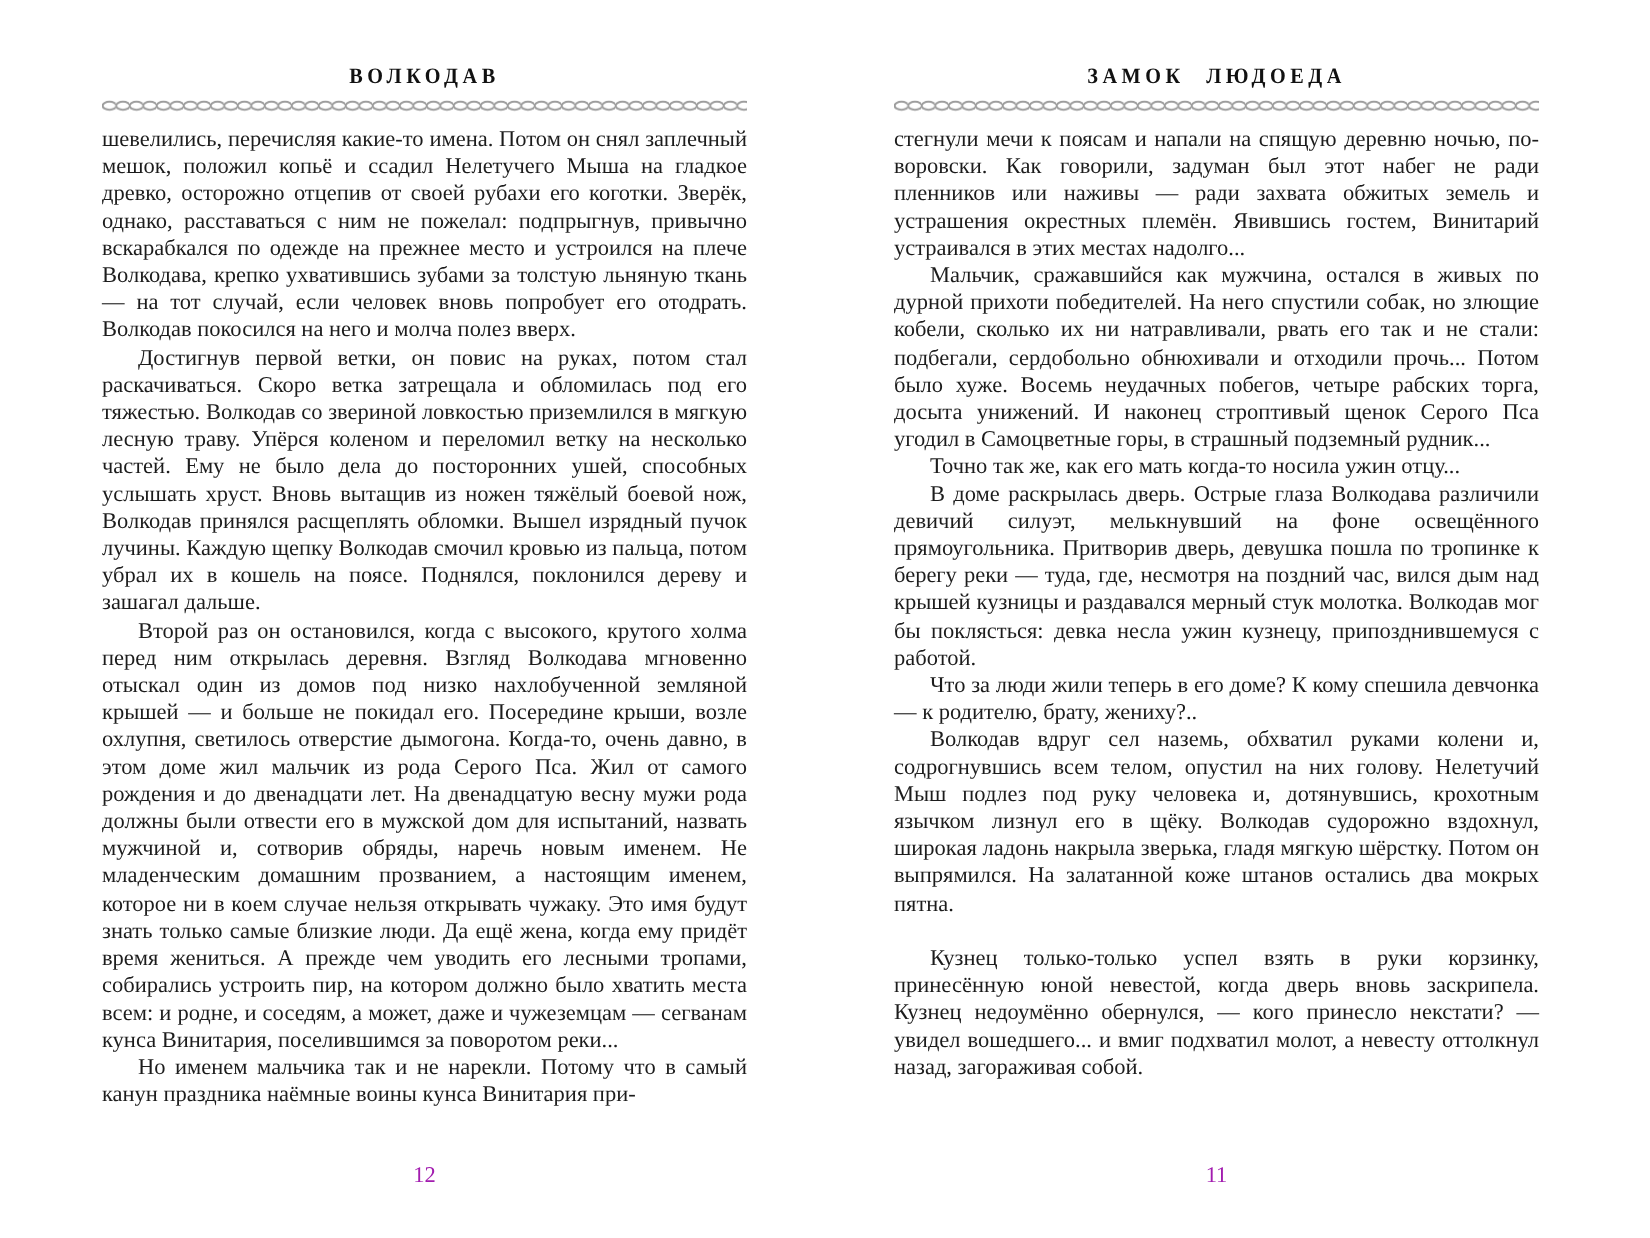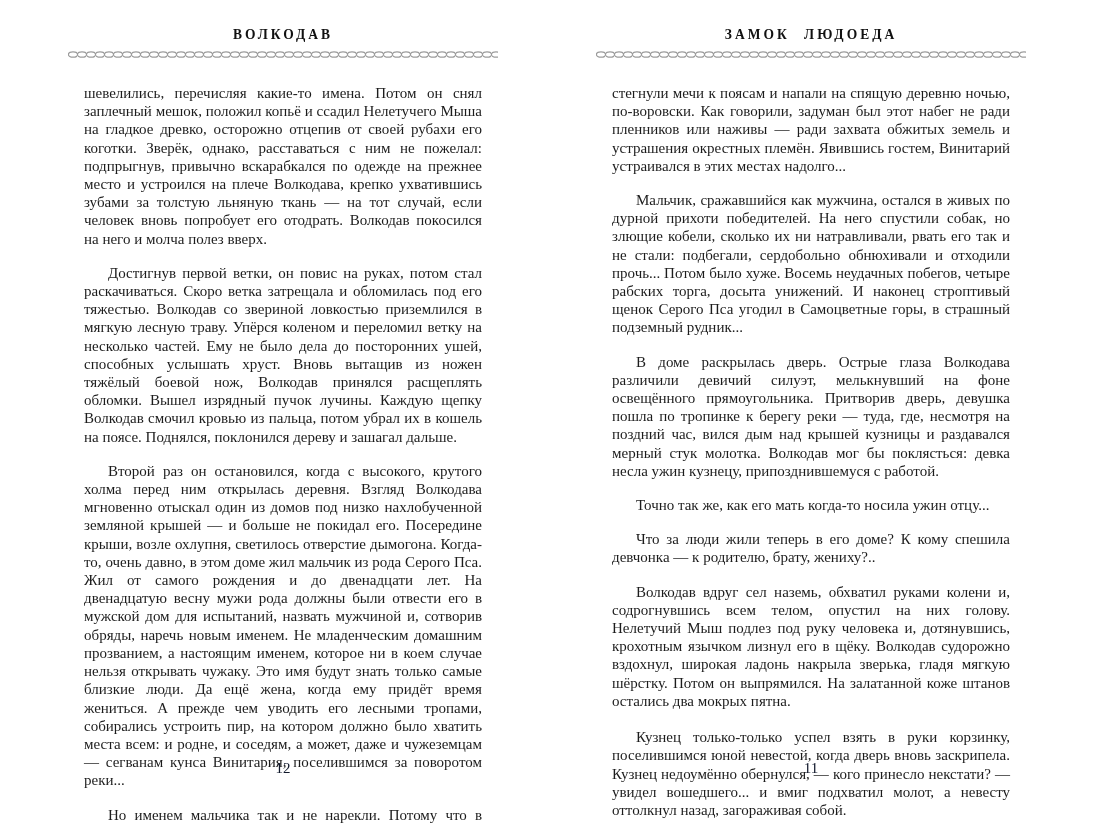--- a/index.html
+++ b/index.html
@@ -18,7 +18,7 @@
     overflow:hidden;
   }
   .spread{position:absolute;inset:0;}
-  .page{position:absolute;top:0;width:430px;height:727px;}
+  .page{position:absolute;top:16px;width:430px;height:727px;}
   .page.left{left:68px;}
   .page.right{left:596px;}
   .running-head{

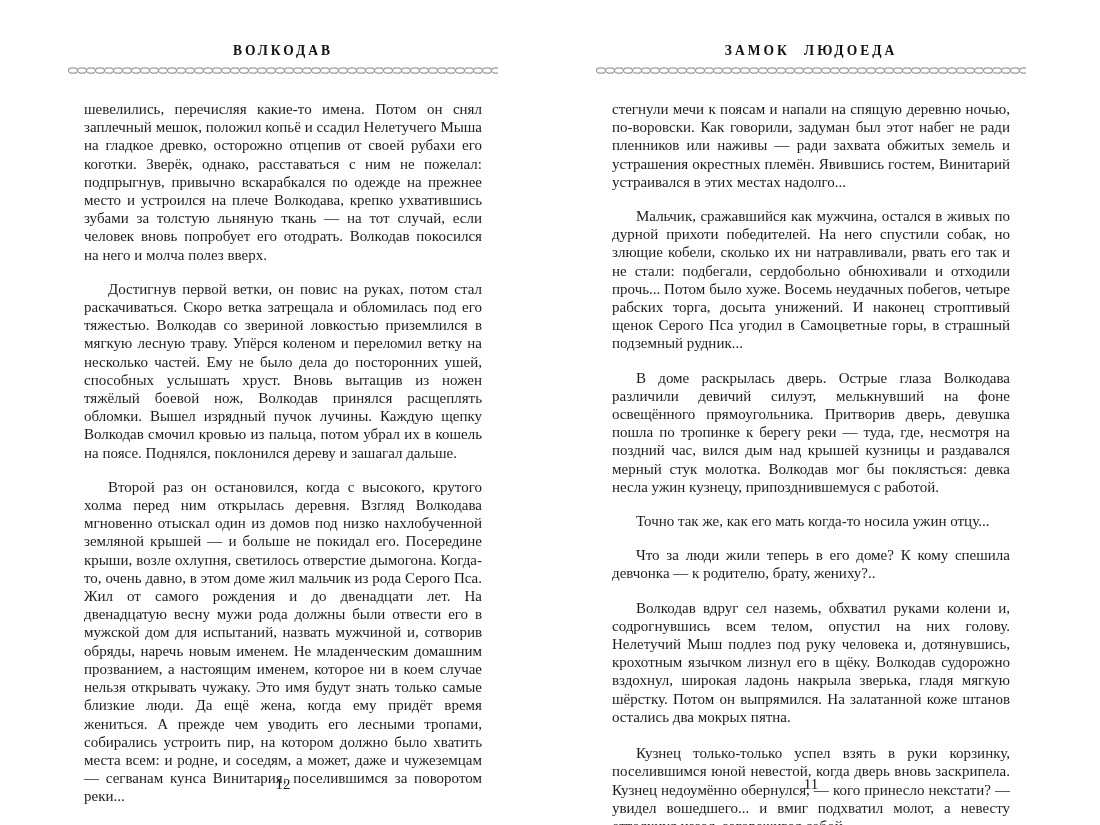--- a/index.html
+++ b/index.html
@@ -40,7 +40,7 @@
     color:var(--text);
   }
   .body-text p{
-    margin:16px;
+    margin:0;
     text-indent:24px;
   }
   .body-text p.no-indent{text-indent:0;}

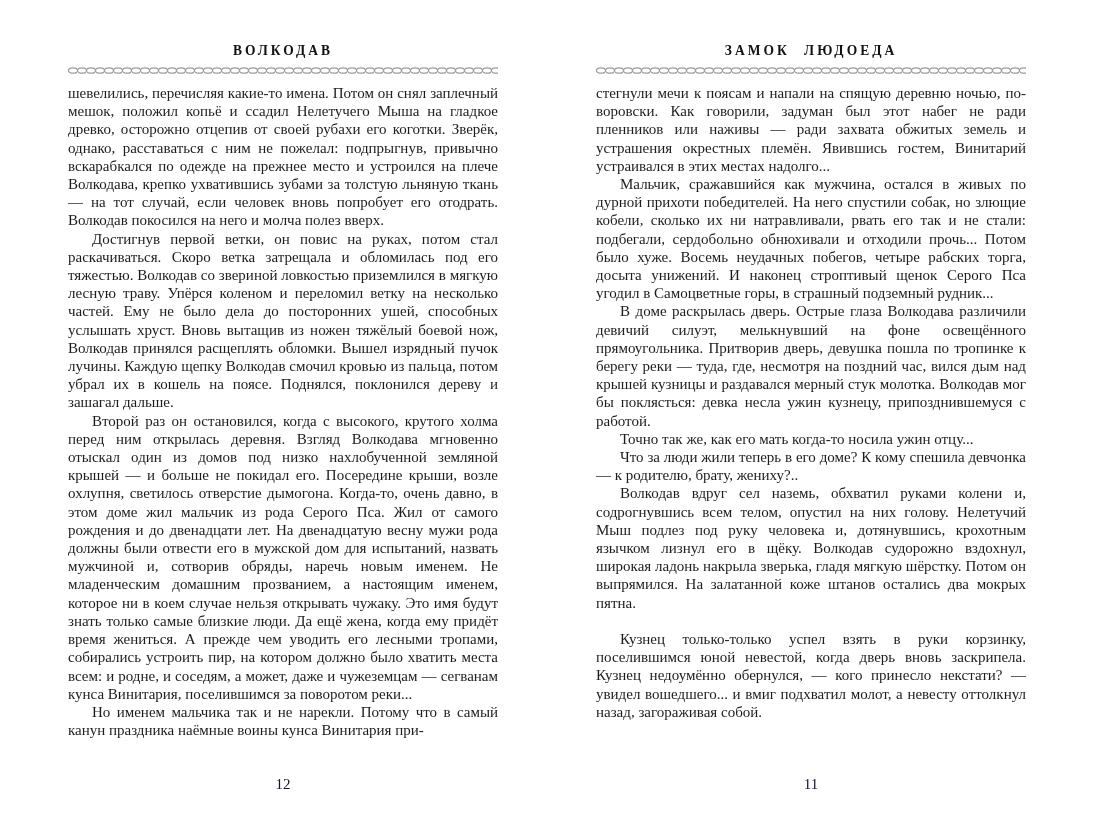--- a/index.html
+++ b/index.html
@@ -89,8 +89,8 @@
     <div class="body-text">
         <p class="no-indent">стегнули мечи к поясам и напали на спящую деревню ночью, по-воровски. Как говорили, задуман был этот набег не ради пленников или наживы — ради захвата обжитых земель и устрашения окрестных племён. Явившись гостем, Винитарий устраивался в этих местах надолго...</p>
         <p>Мальчик, сражавшийся как мужчина, остался в живых по дурной прихоти победителей. На него спустили собак, но злющие кобели, сколько их ни натравливали, рвать его так и не стали: подбегали, сердобольно обнюхивали и отходили прочь... Потом было хуже. Восемь неудачных побегов, четыре рабских торга, досыта унижений. И наконец строптивый щенок Серого Пса угодил в Самоцветные горы, в страшный подземный рудник...</p>
+        <p>Точно так же, как его мать когда-то носила ужин отцу...</p>
         <p>В доме раскрылась дверь. Острые глаза Волкодава различили девичий силуэт, мелькнувший на фоне освещённого прямоугольника. Притворив дверь, девушка пошла по тропинке к берегу реки — туда, где, несмотря на поздний час, вился дым над крышей кузницы и раздавался мерный стук молотка. Волкодав мог бы поклясться: девка несла ужин кузнецу, припозднившемуся с работой.</p>
-        <p>Точно так же, как его мать когда-то носила ужин отцу...</p>
         <p>Что за люди жили теперь в его доме? К кому спешила девчонка — к родителю, брату, жениху?..</p>
         <p>Волкодав вдруг сел наземь, обхватил руками колени и, содрогнувшись всем телом, опустил на них голову. Нелетучий Мыш подлез под руку человека и, дотянувшись, крохотным язычком лизнул его в щёку. Волкодав судорожно вздохнул, широкая ладонь накрыла зверька, гладя мягкую шёрстку. Потом он выпрямился. На залатанной коже штанов остались два мокрых пятна.</p>
         <p class="section-break">Кузнец только-только успел взять в руки корзинку, поселившимся юной невестой, когда дверь вновь заскрипела. Кузнец недоумённо обернулся, — кого принесло некстати? — увидел вошедшего... и вмиг подхватил молот, а невесту оттолкнул назад, загораживая собой.</p>

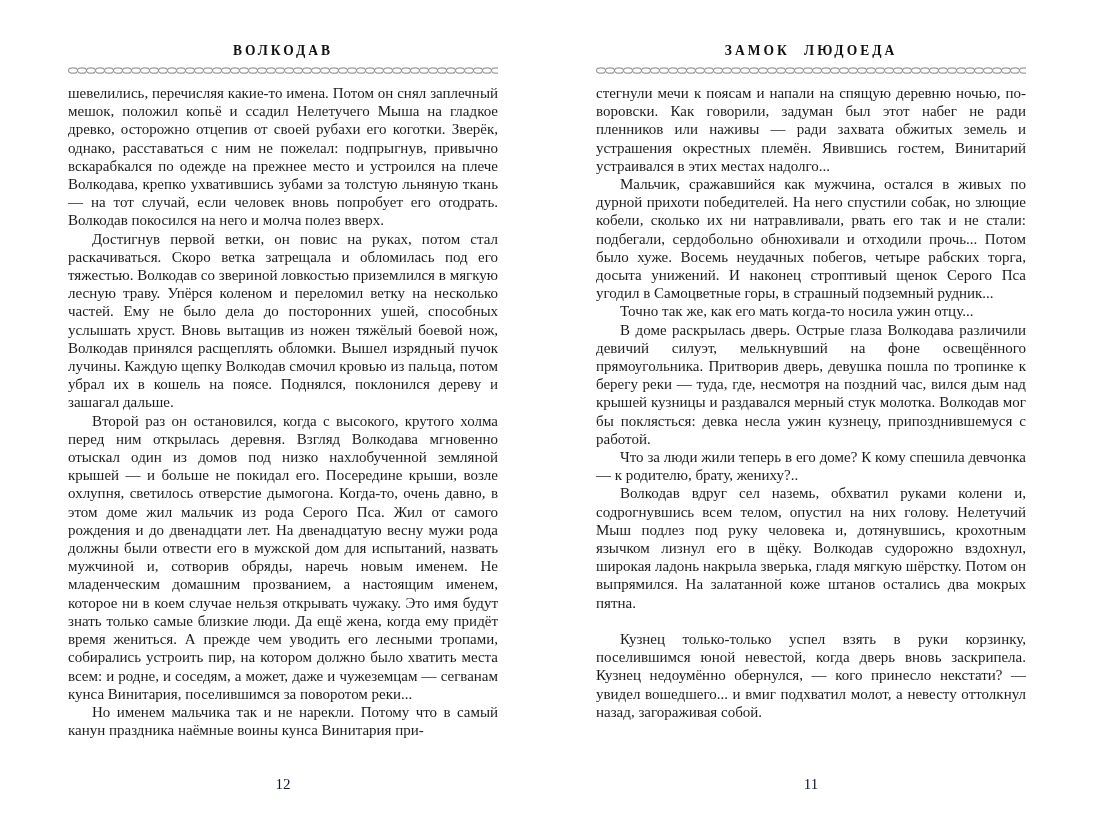--- a/index.html
+++ b/index.html
@@ -93,7 +93,7 @@
         <p>В доме раскрылась дверь. Острые глаза Волкодава различили девичий силуэт, мелькнувший на фоне освещённого прямоугольника. Притворив дверь, девушка пошла по тропинке к берегу реки — туда, где, несмотря на поздний час, вился дым над крышей кузницы и раздавался мерный стук молотка. Волкодав мог бы поклясться: девка несла ужин кузнецу, припозднившемуся с работой.</p>
         <p>Что за люди жили теперь в его доме? К кому спешила девчонка — к родителю, брату, жениху?..</p>
         <p>Волкодав вдруг сел наземь, обхватил руками колени и, содрогнувшись всем телом, опустил на них голову. Нелетучий Мыш подлез под руку человека и, дотянувшись, крохотным язычком лизнул его в щёку. Волкодав судорожно вздохнул, широкая ладонь накрыла зверька, гладя мягкую шёрстку. Потом он выпрямился. На залатанной коже штанов остались два мокрых пятна.</p>
-        <p class="section-break">Кузнец только-только успел взять в руки корзинку, поселившимся юной невестой, когда дверь вновь заскрипела. Кузнец недоумённо обернулся, — кого принесло некстати? — увидел вошедшего... и вмиг подхватил молот, а невесту оттолкнул назад, загораживая собой.</p>
+        <p class="section-break">Кузнец только-только успел взять в руки корзинку, принесённую юной невестой, когда дверь вновь заскрипела. Кузнец недоумённо обернулся, — кого принесло некстати? — увидел вошедшего... и вмиг подхватил молот, а невесту оттолкнул назад, загораживая собой.</p>
       </div>
     <div class="page-number">11</div>
   </div>

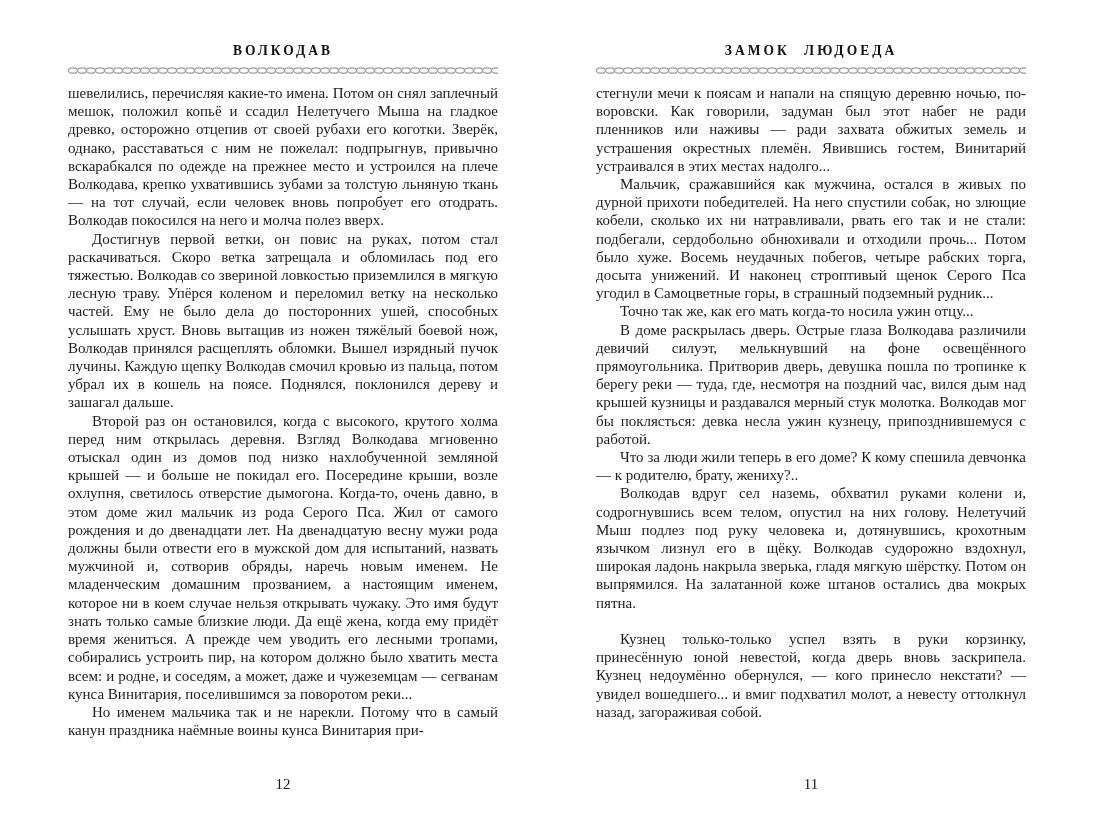--- a/index.html
+++ b/index.html
@@ -49,7 +49,7 @@
     position:absolute;top:760px;left:0;width:100%;
     text-align:center;
     font-size:15px;
-    color:#0f172a;
+    color:#a21caf;
   }
 </style>
 </head>

